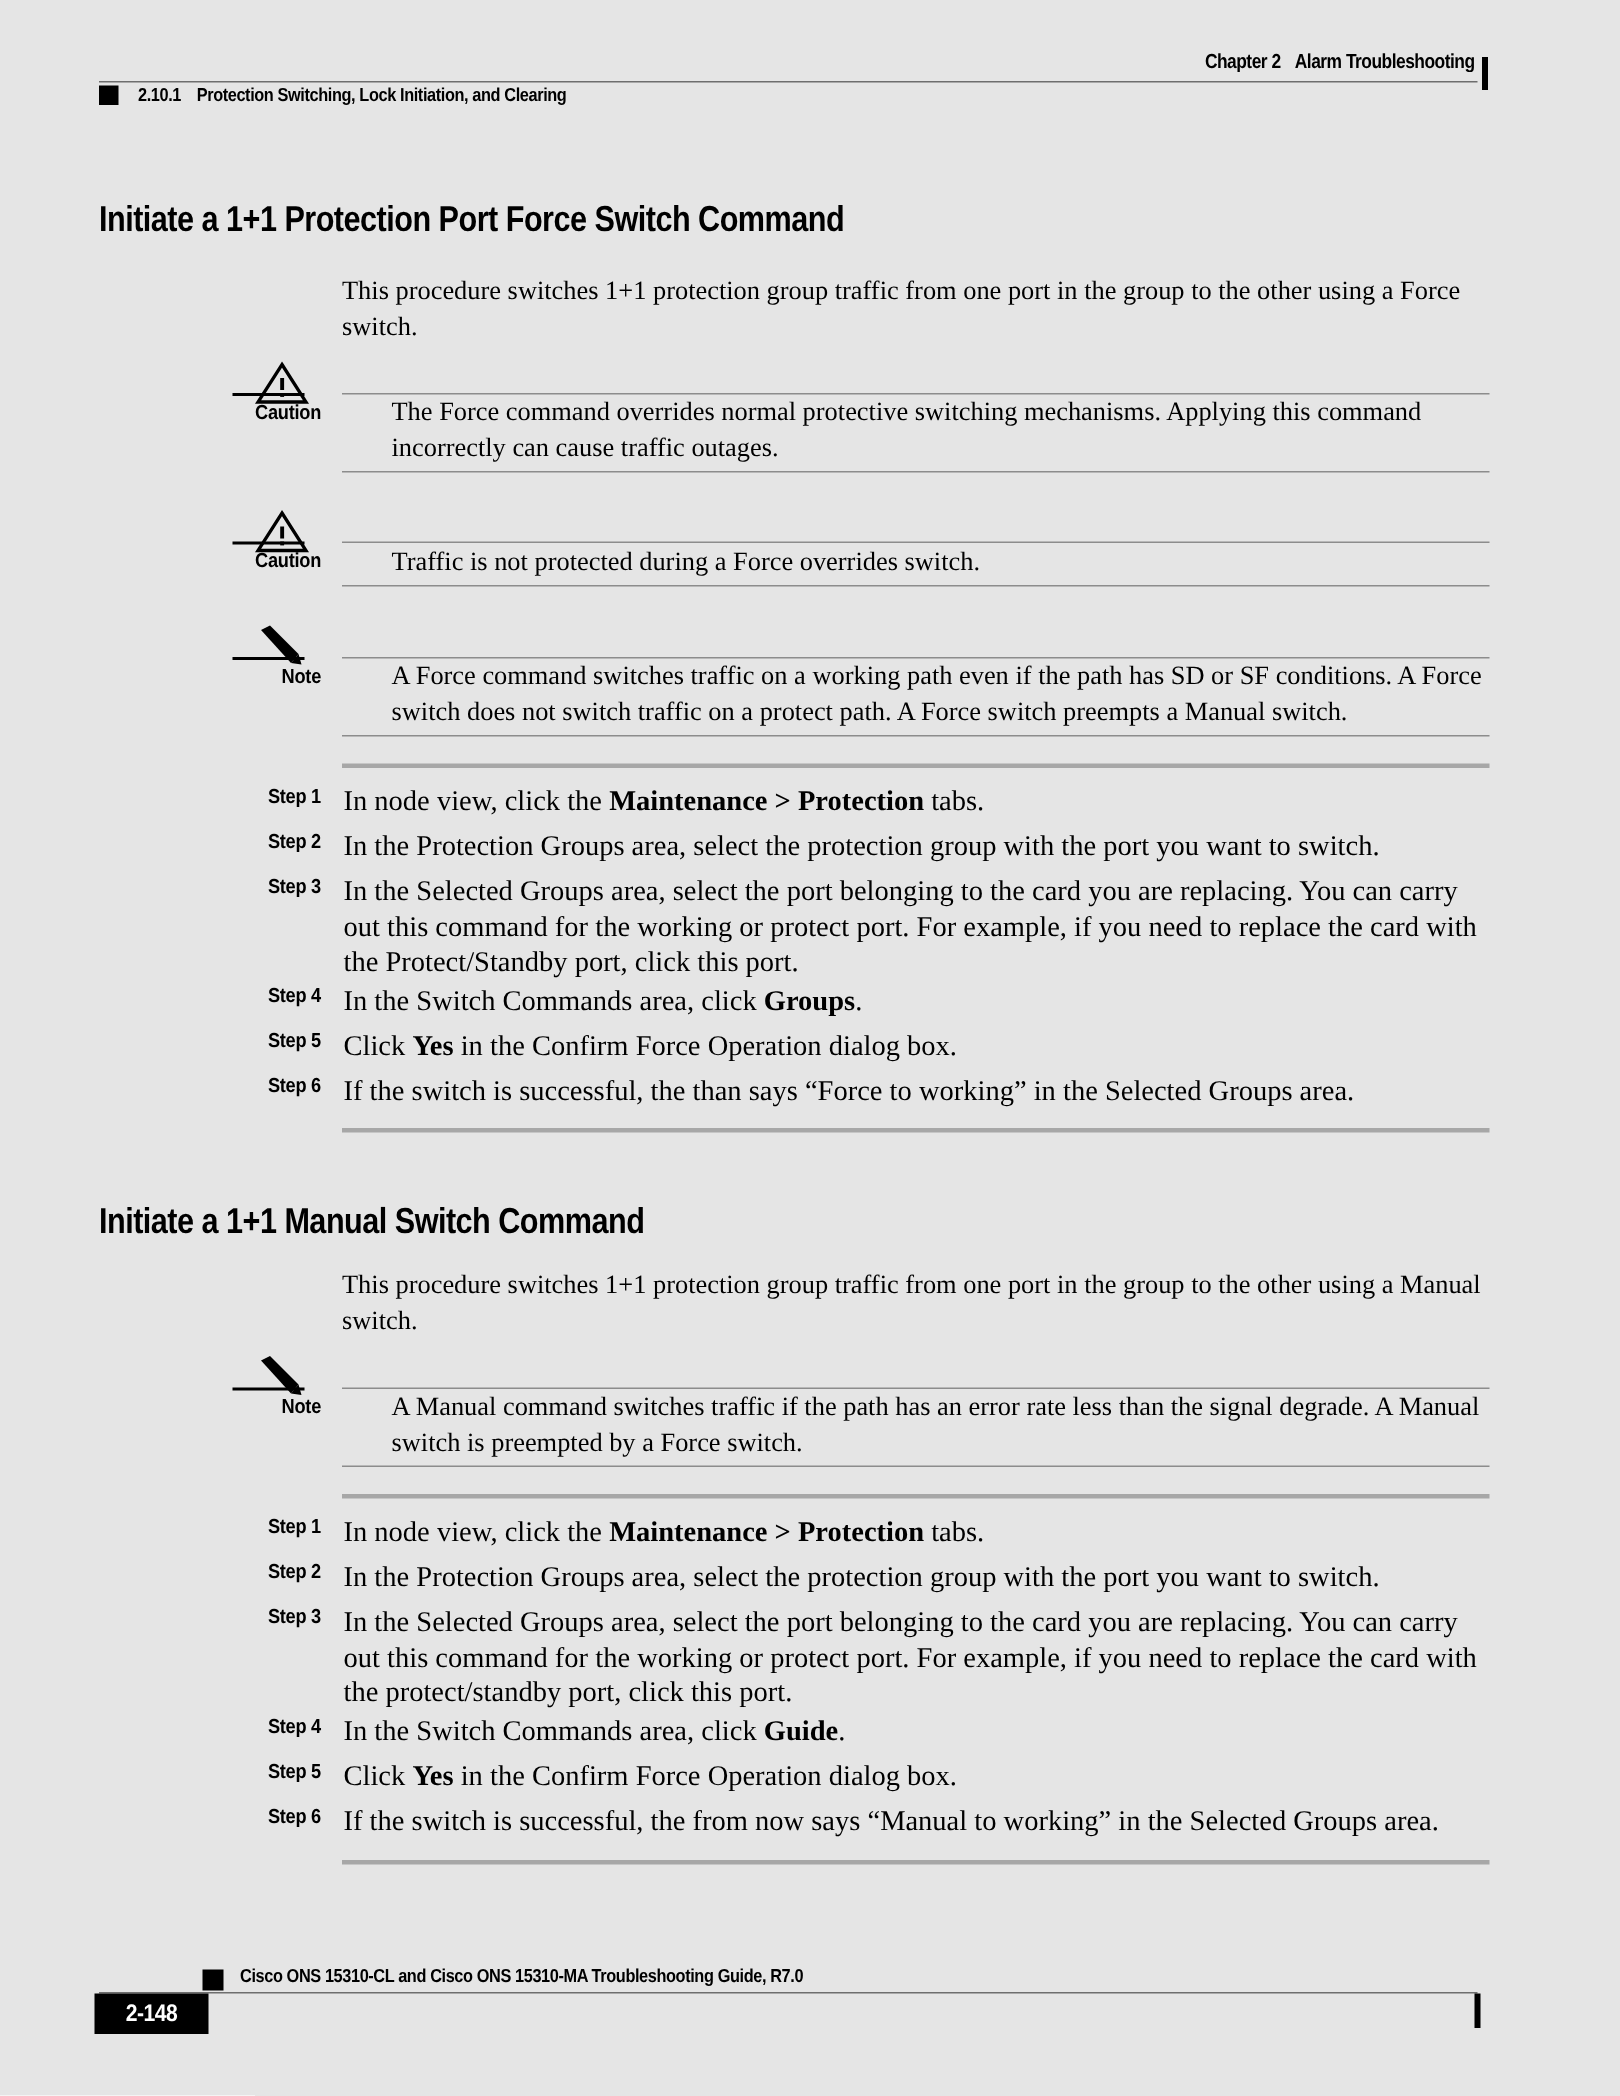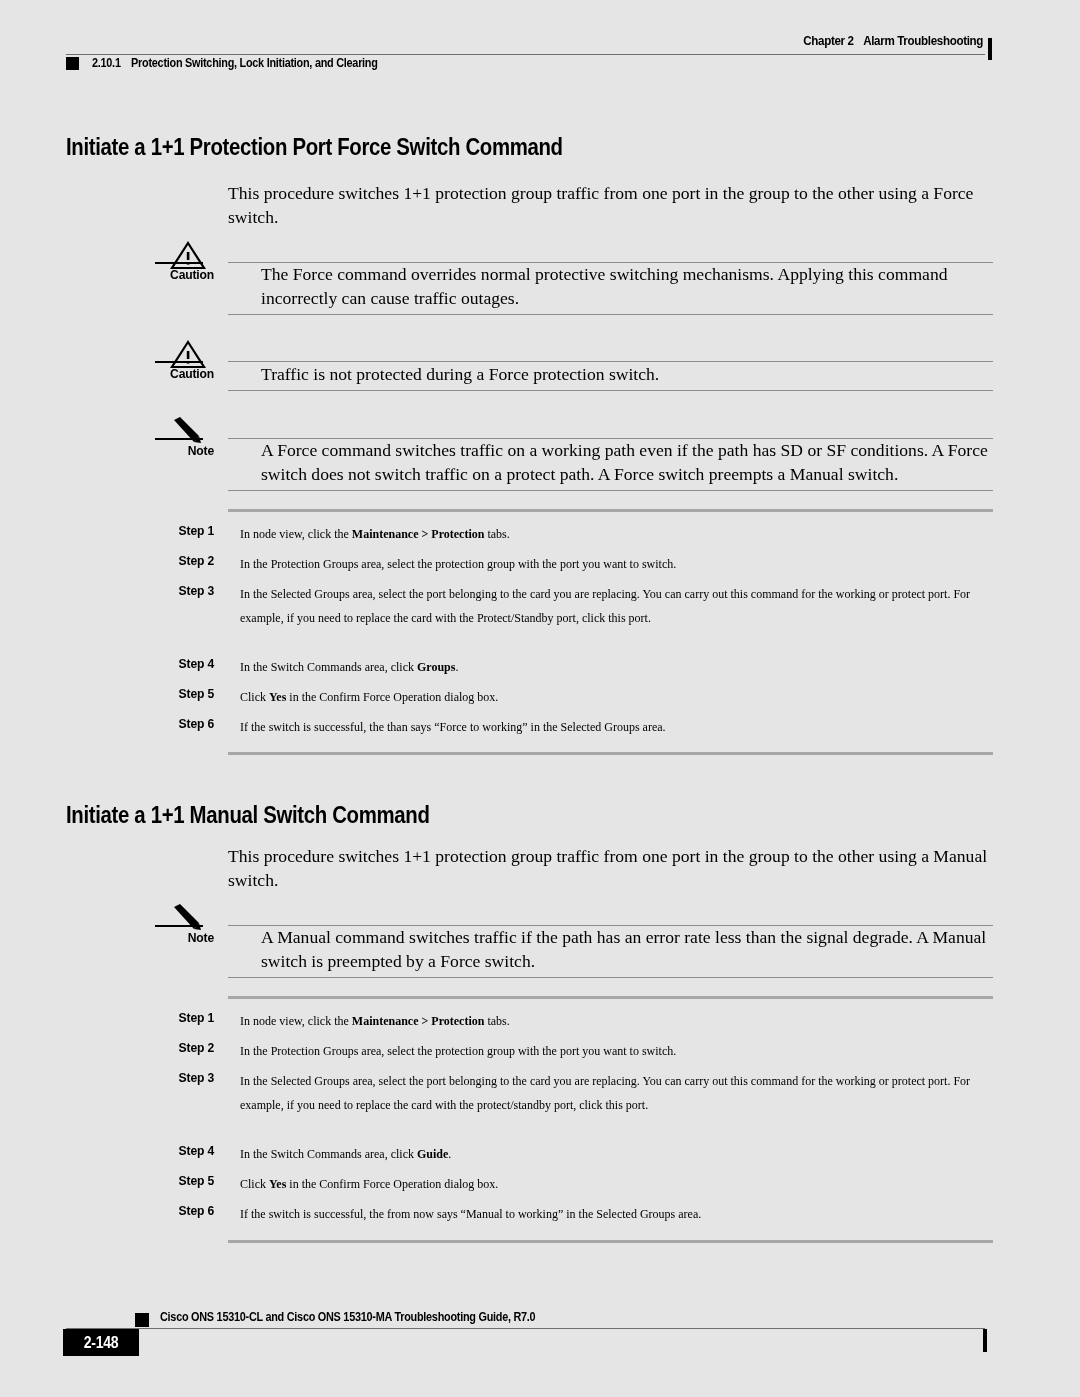--- a/index.html
+++ b/index.html
@@ -284,7 +284,7 @@
     <div class="adm-icon-underline" style="top:361px;"></div>
     <div class="adm-rule-top" style="top:361px;"></div>
     <div class="adm-label" style="top:366px;">Caution</div>
-    <div class="adm-text" style="top:363px;">Traffic is not protected during a Force protection switch.</div>
+    <div class="adm-text" style="top:363px;">Traffic is not protected during a Force overrides switch.</div>
     <div class="adm-rule-bottom" style="top:390px;"></div>
   </div>
 

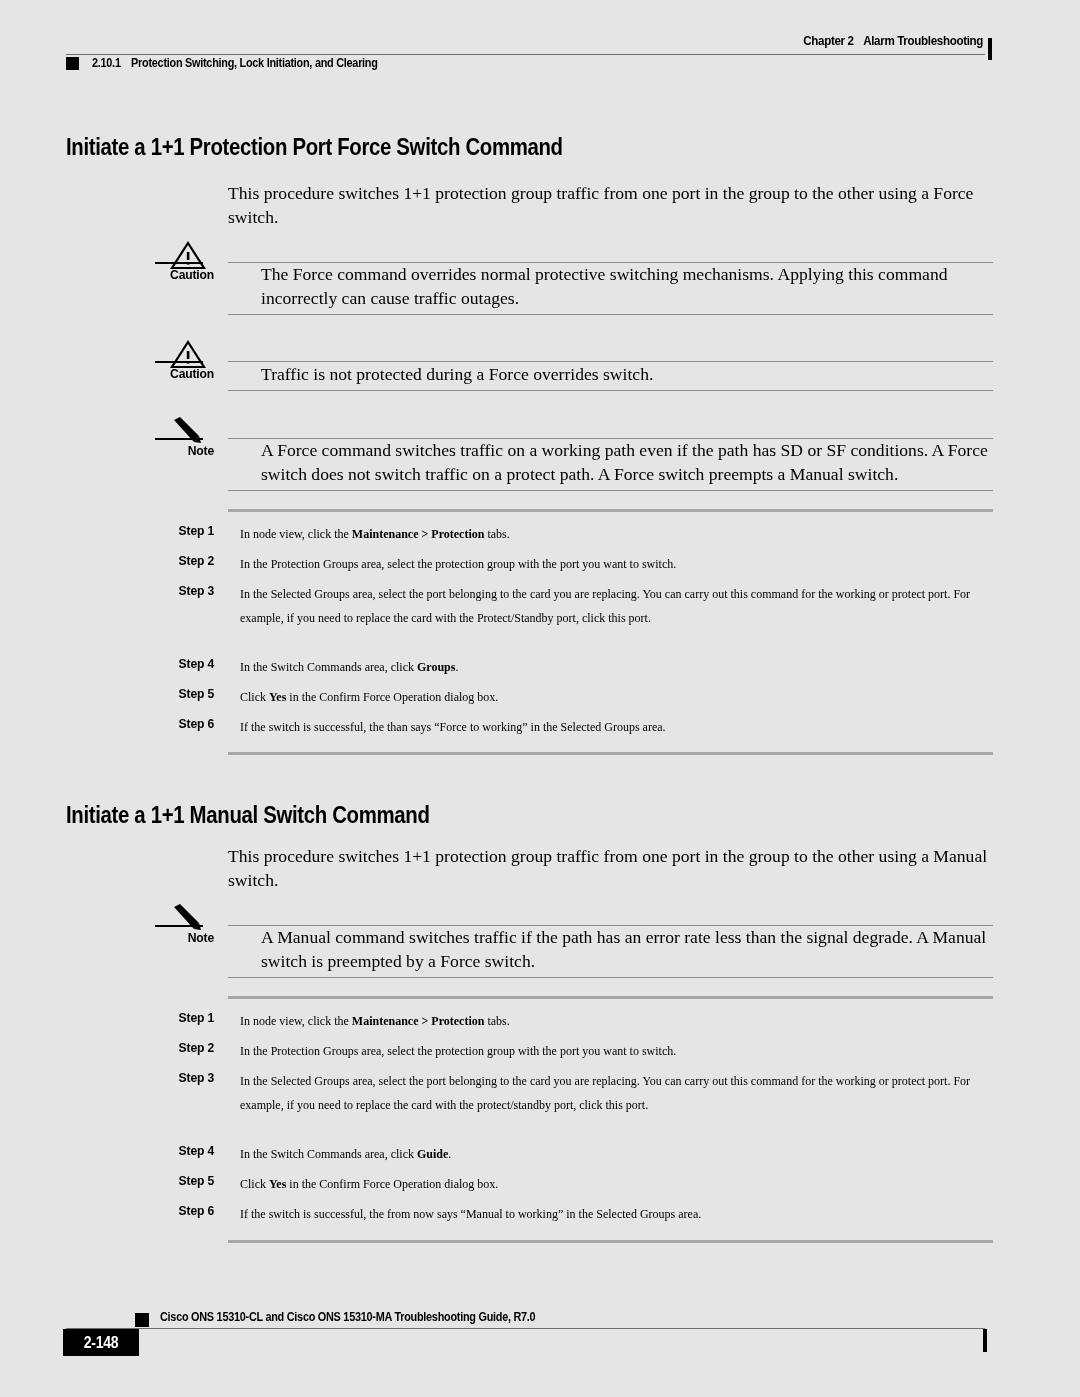--- a/index.html
+++ b/index.html
@@ -170,9 +170,9 @@
   }
   .step-text {
     position: absolute;
-    left: 240px;
+    left: 229px;
     width: 765px;
-    font-size: 12px;
+    font-size: 19px;
     line-height: 23.5px;
   }
 

